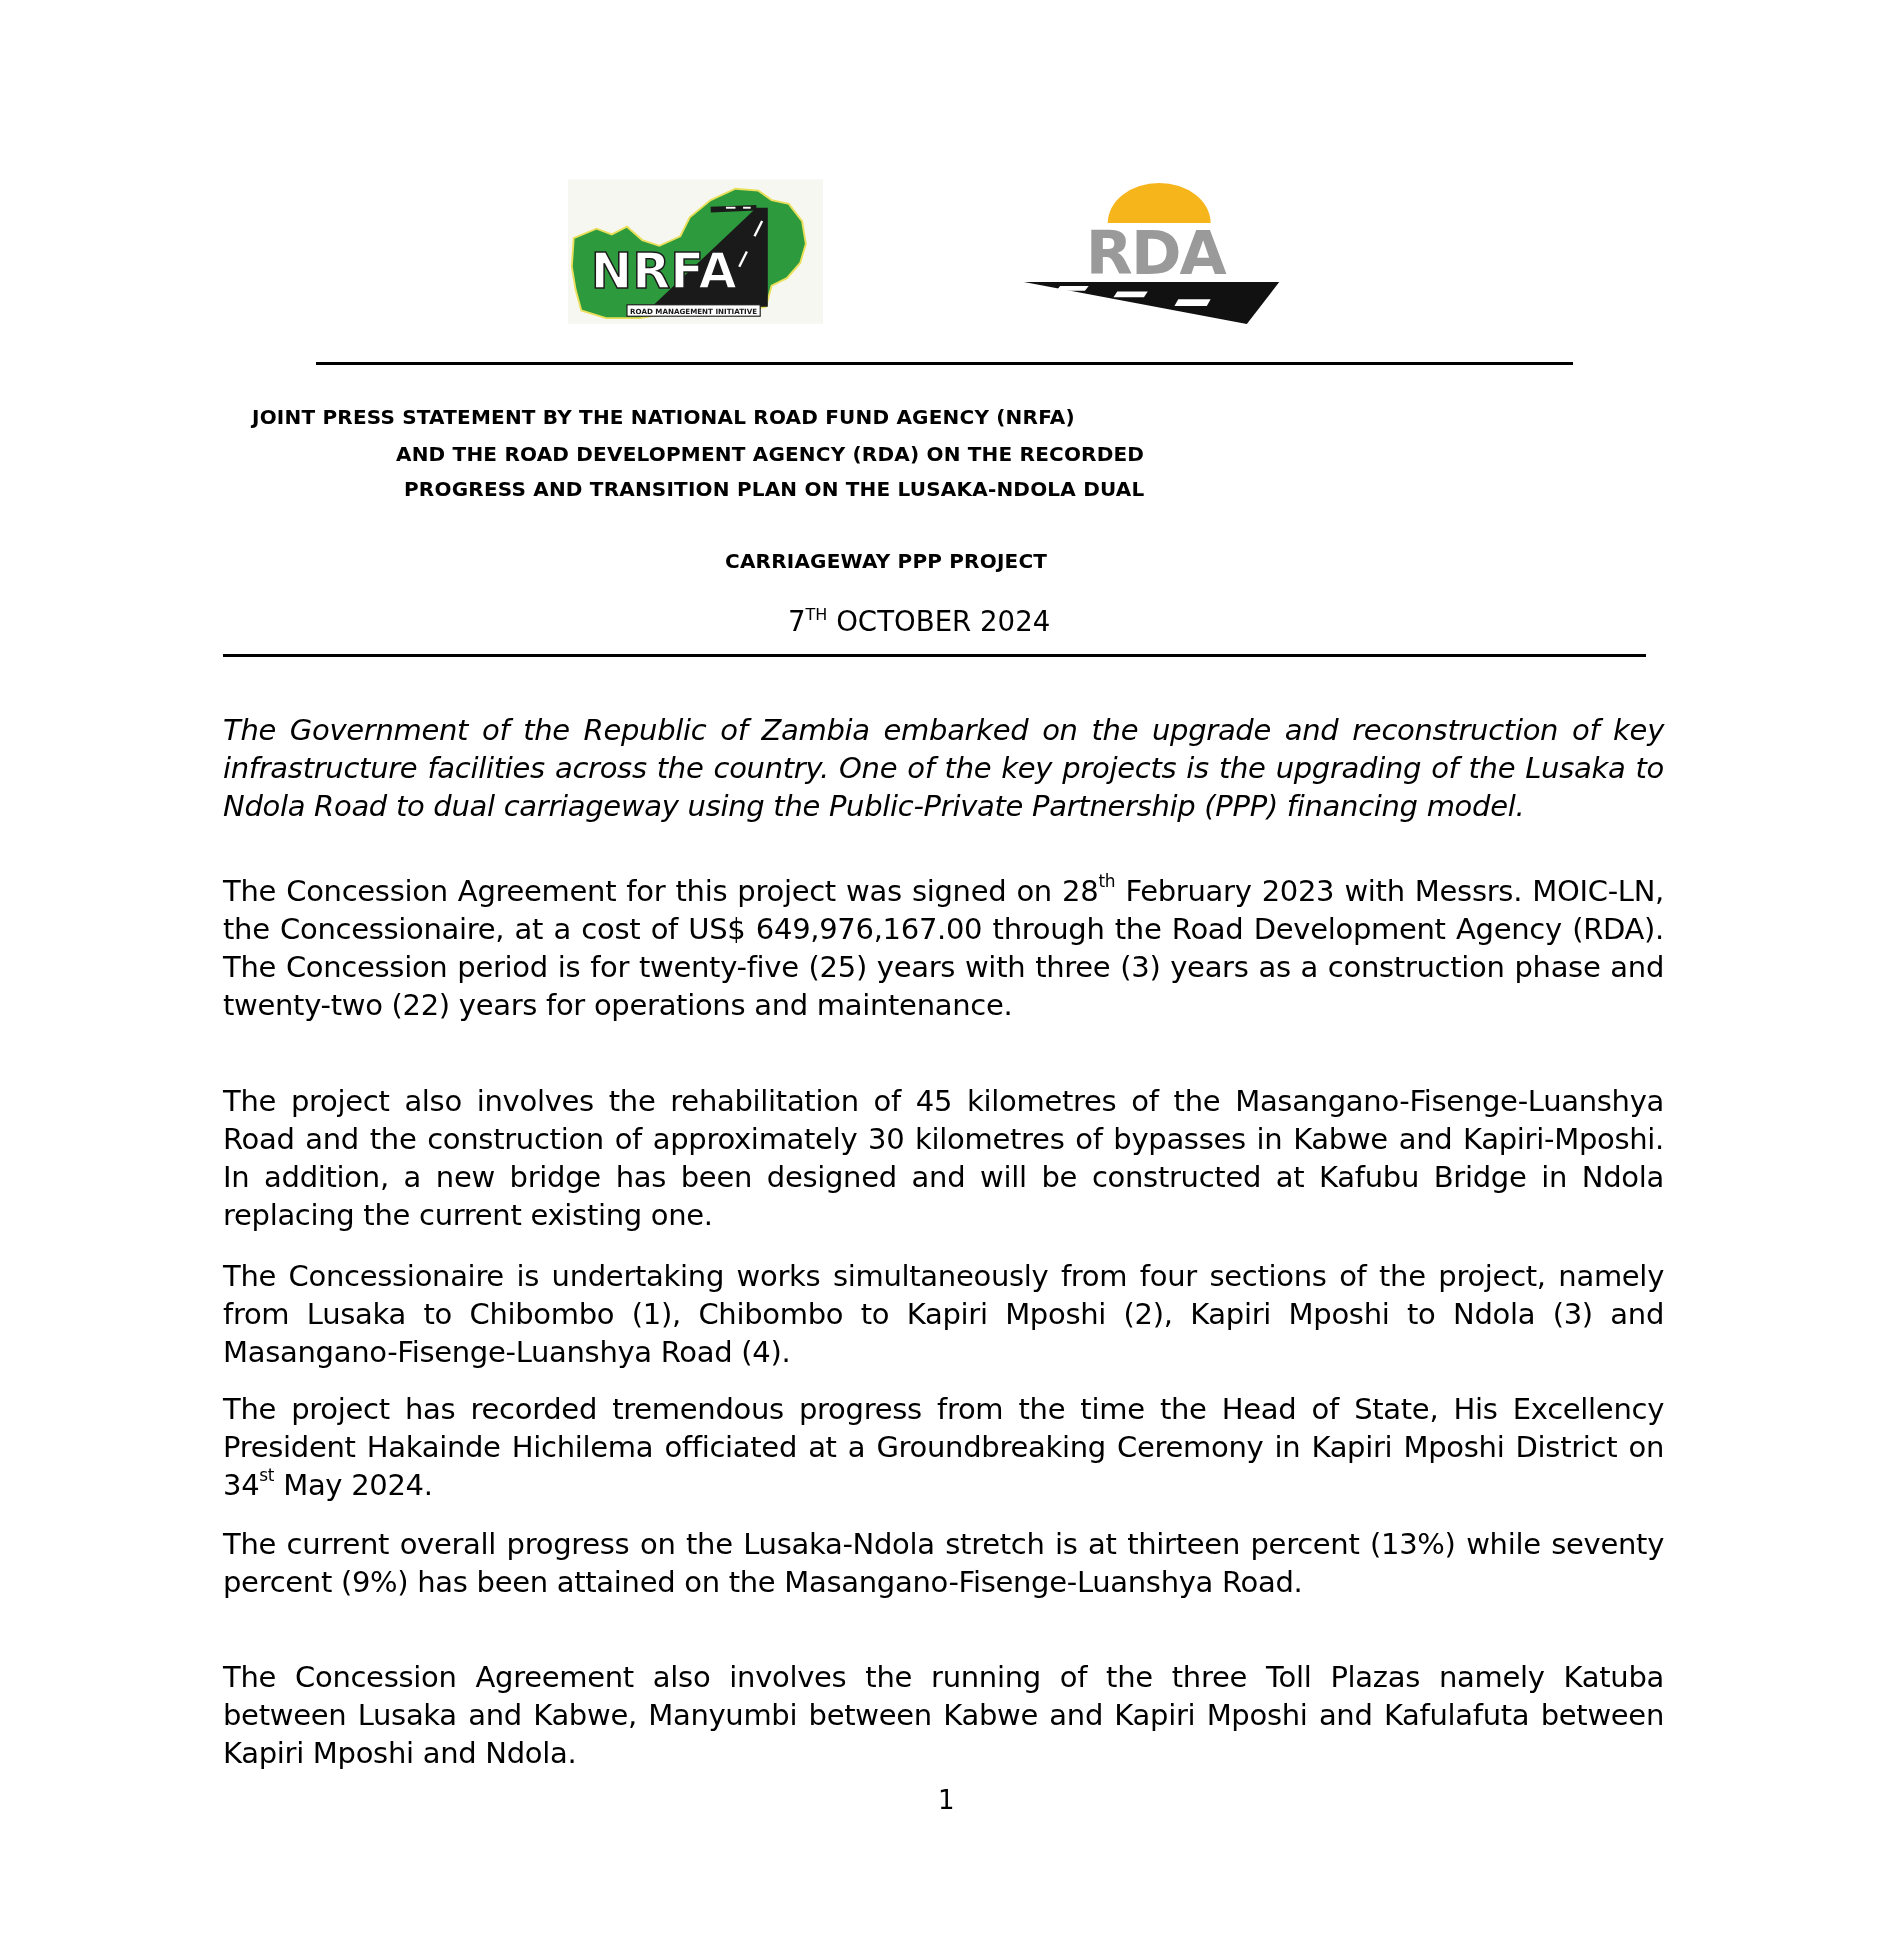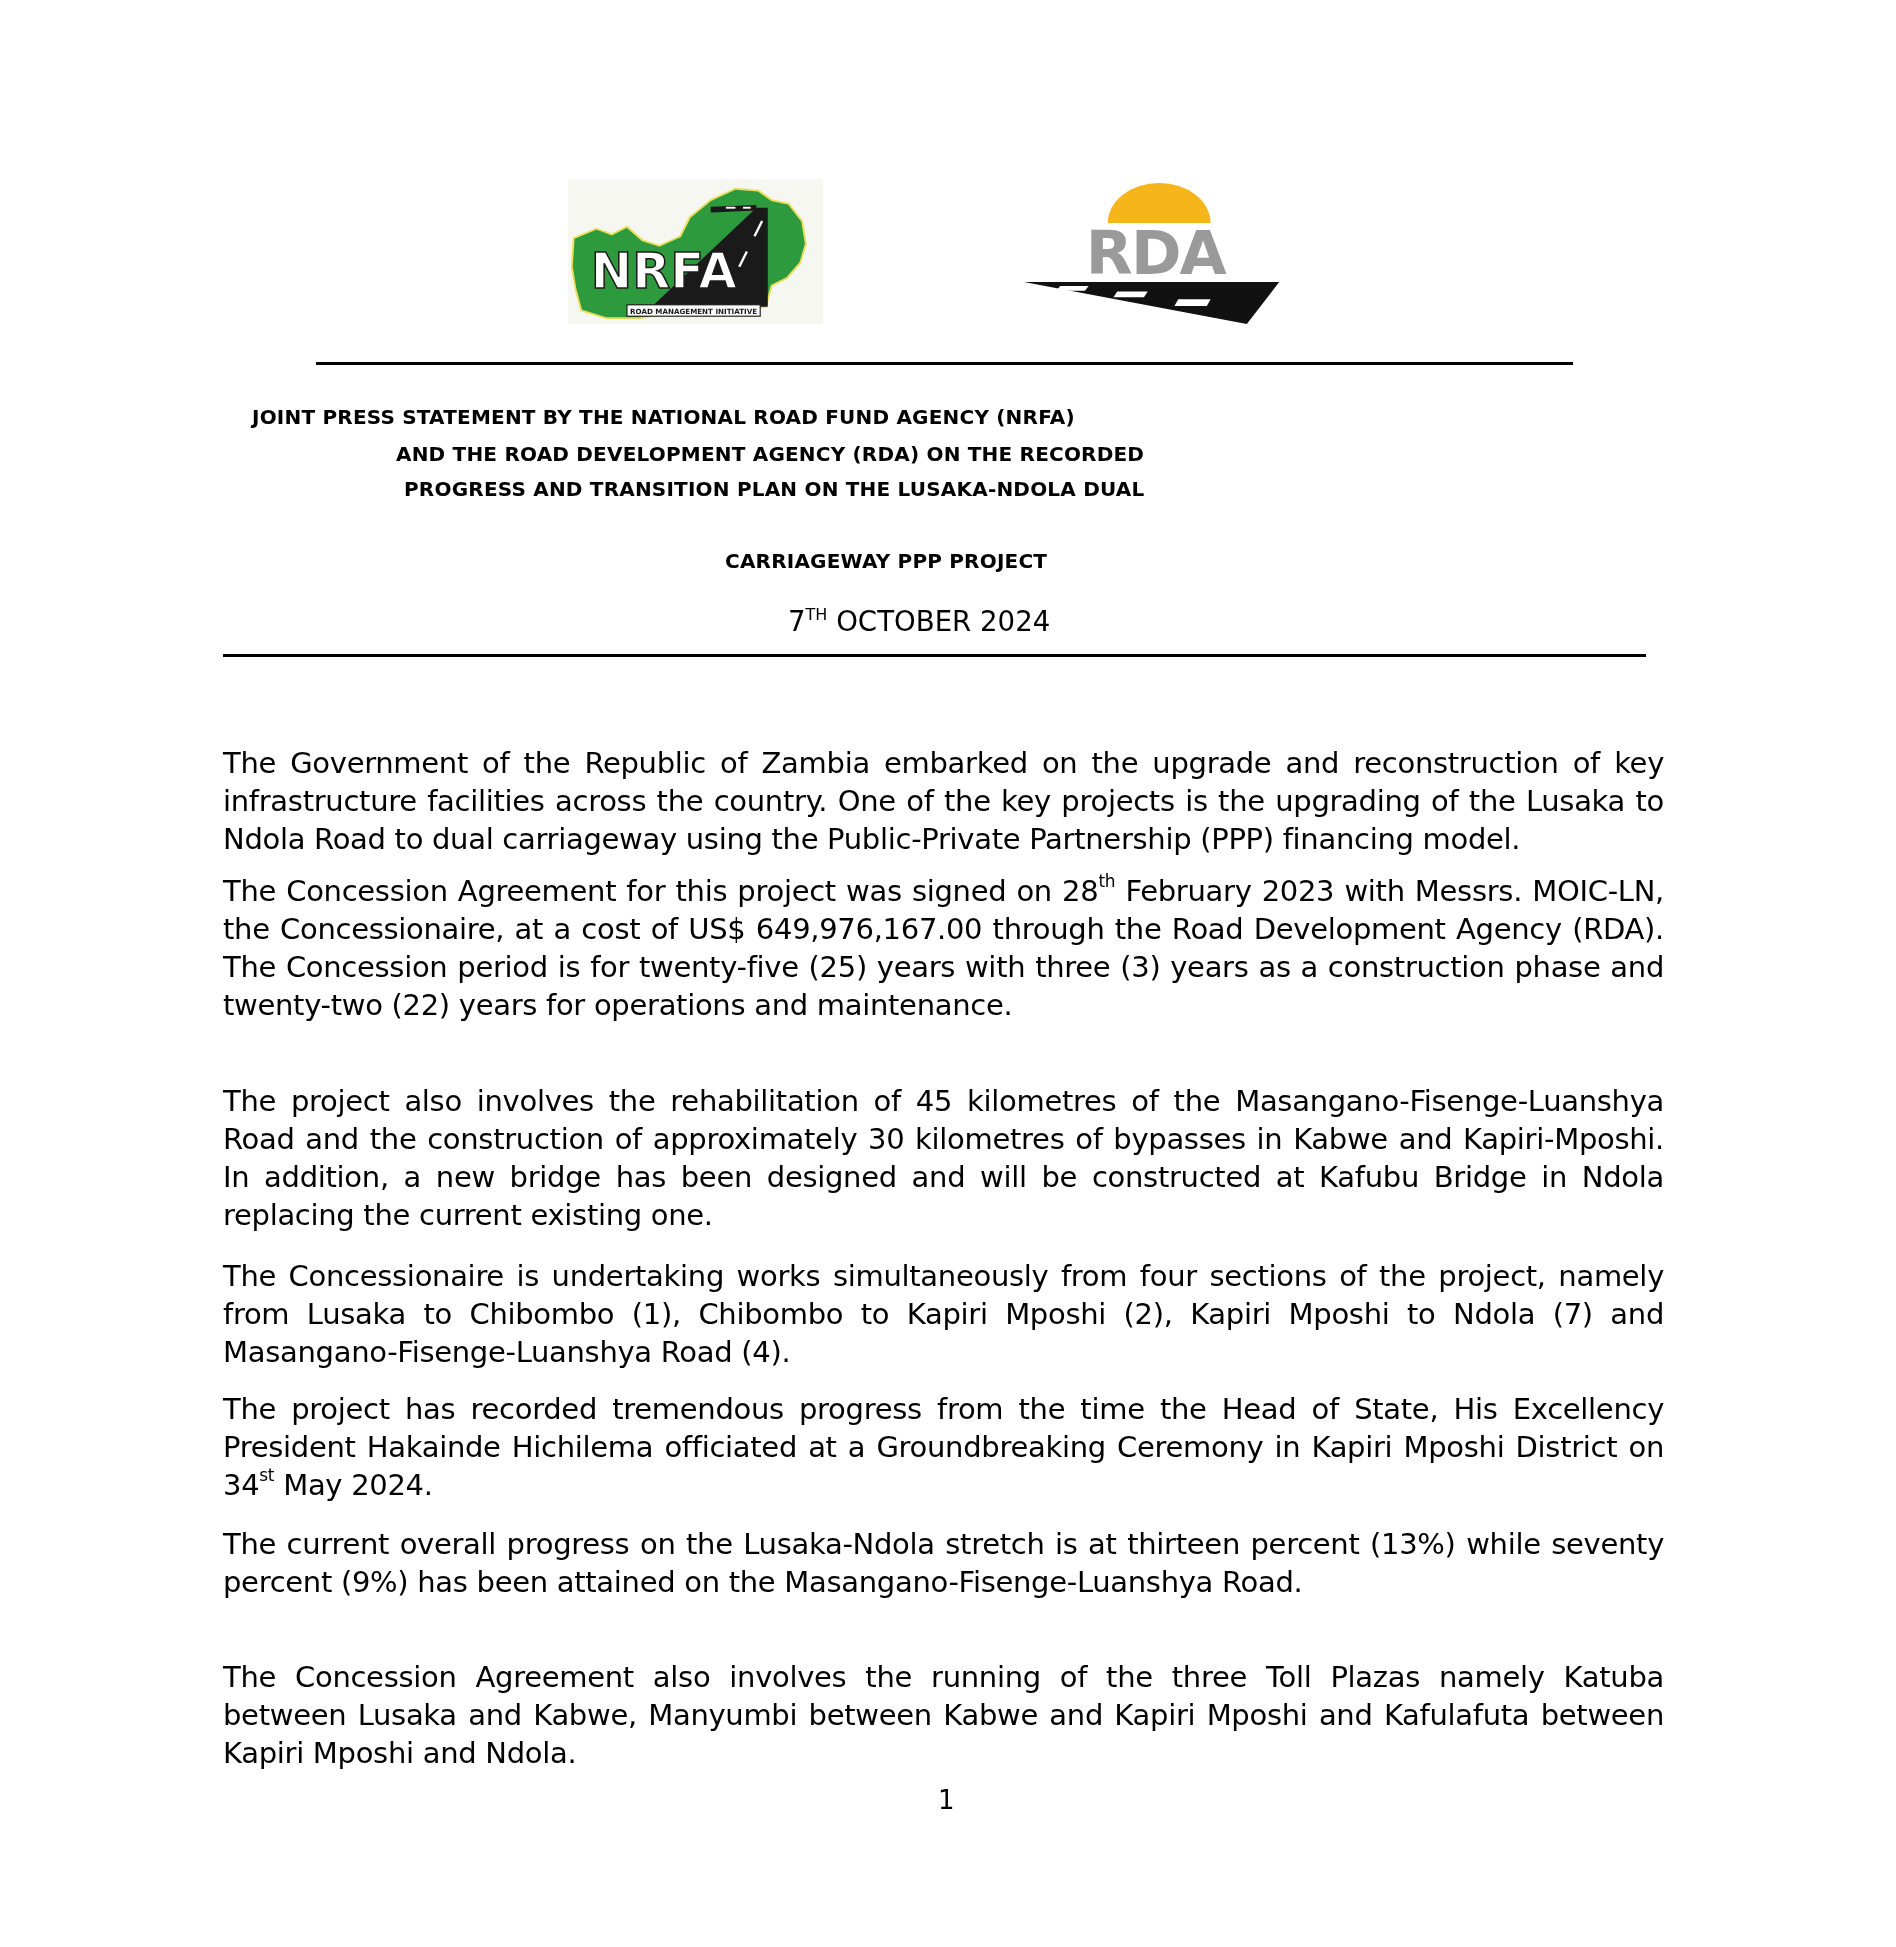--- a/index.html
+++ b/index.html
@@ -44,7 +44,7 @@
     word-spacing: 0px;
   }
   .para sup { font-size: 17px; line-height: 0; position: relative; top: -2.9px; }
-  #para-1 { top: 715px; }
+  #para-1 { top: 682px; font-style: italic; }
   #para-2 { top: 843px; }
   #para-3 { top: 1053px; }
   #para-4 { top: 1228px; }

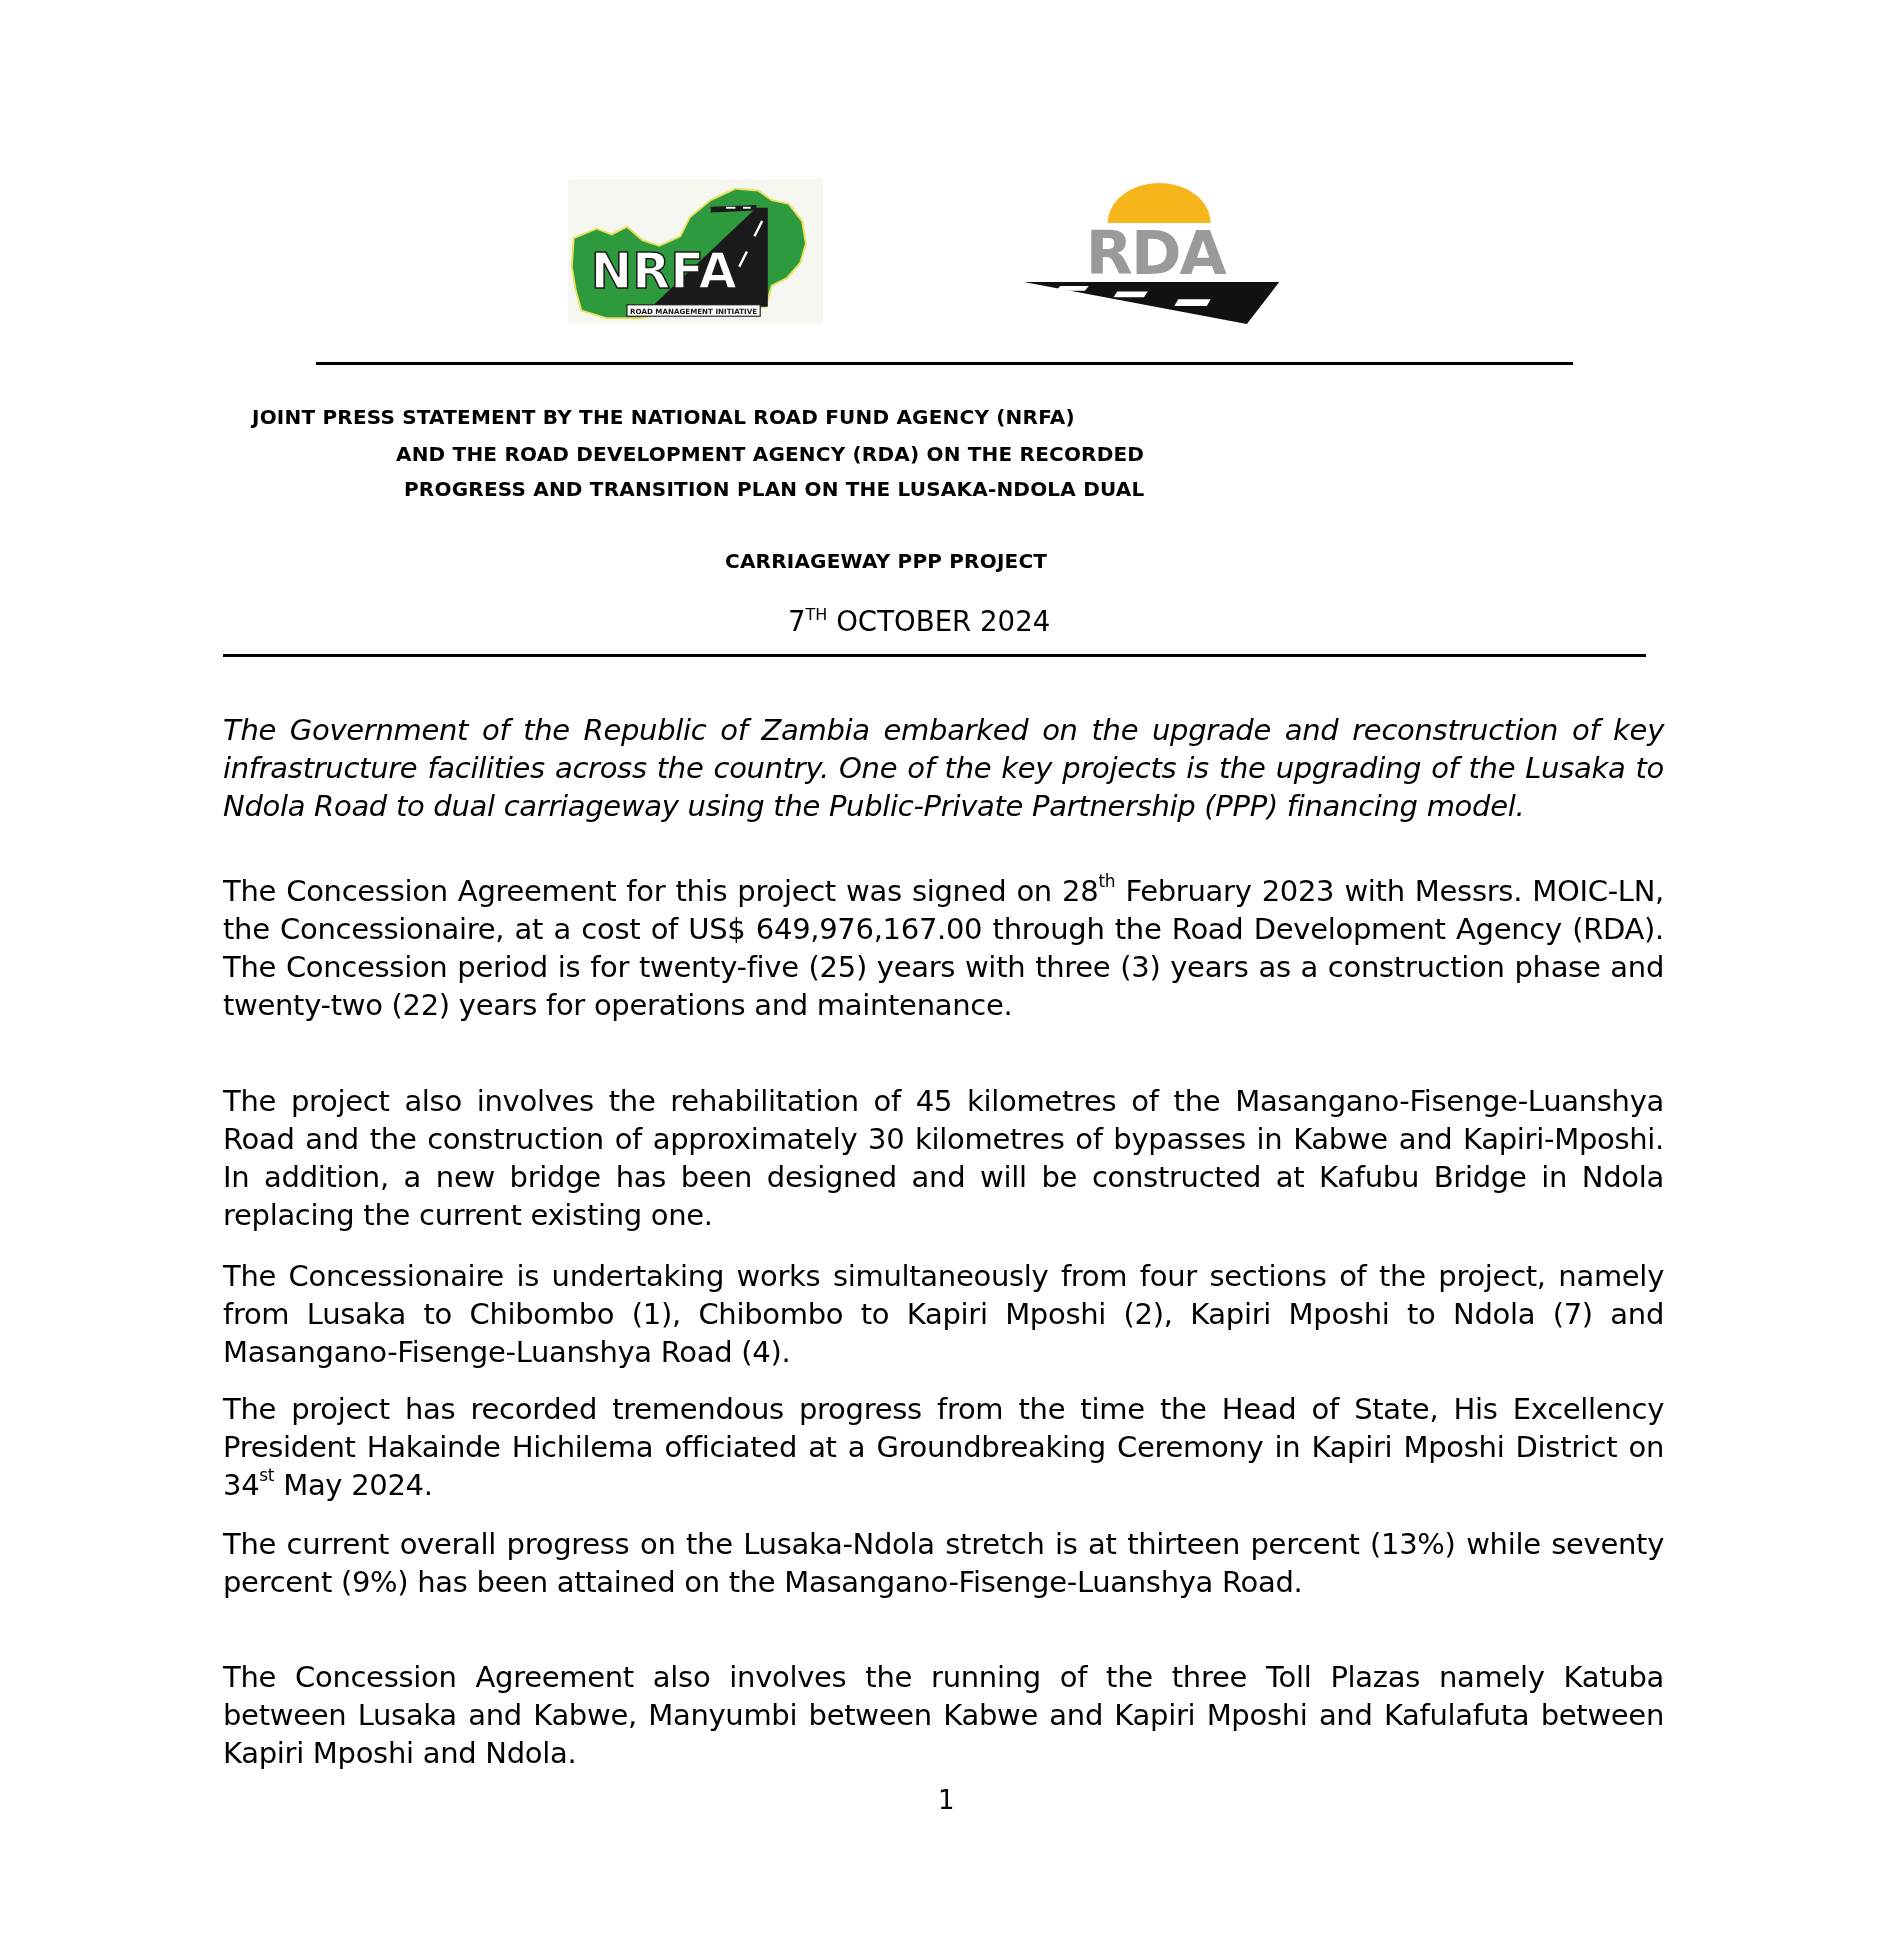--- a/index.html
+++ b/index.html
@@ -108,7 +108,7 @@
   <p id="para-1" class="para">The Government of the Republic of Zambia embarked on the upgrade and reconstruction of key infrastructure facilities across the country. One of the key projects is the upgrading of the Lusaka to Ndola Road to dual carriageway using the Public-Private Partnership (PPP) financing model.</p>
   <p id="para-2" class="para"><span>The Concession Agreement for this project was signed on 28</span><sup>th</sup><span> February 2023 with Messrs. MOIC-LN, the Concessionaire, at a cost of US$ 649,976,167.00 through the Road Development Agency (RDA). The Concession period is for twenty-five (25) years with three (3) years as a construction phase and twenty-two (22) years for operations and maintenance.</span></p>
   <p id="para-3" class="para">The project also involves the rehabilitation of 45 kilometres of the Masangano-Fisenge-Luanshya Road and the construction of approximately 30 kilometres of bypasses in Kabwe and Kapiri-Mposhi. In addition, a new bridge has been designed and will be constructed at Kafubu Bridge in Ndola replacing the current existing one.</p>
-  <p id="para-4" class="para">The Concessionaire is undertaking works simultaneously from four sections of the project, namely from Lusaka to Chibombo (1), Chibombo to Kapiri Mposhi (2), Kapiri Mposhi to Ndola (7) and Masangano-Fisenge-Luanshya Road (4).</p>
+  <p id="para-4" class="para">The Concessionaire is undertaking works simultaneously from four sections of the project, namely from Lusaka to Chibombo (1), Chibombo to Kapiri Mposhi (2), Kapiri Mposhi to Ndola (3) and Masangano-Fisenge-Luanshya Road (4).</p>
   <p id="para-5" class="para"><span>The project has recorded tremendous progress from the time the Head of State, His Excellency President Hakainde Hichilema officiated at a Groundbreaking Ceremony in Kapiri Mposhi District on 34</span><sup>st</sup><span> May 2024.</span></p>
   <p id="para-6" class="para">The current overall progress on the Lusaka-Ndola stretch is at thirteen percent (13%) while seventy percent (9%) has been attained on the Masangano-Fisenge-Luanshya Road.</p>
   <p id="para-7" class="para">The Concession Agreement also involves the running of the three Toll Plazas namely Katuba between Lusaka and Kabwe, Manyumbi between Kabwe and Kapiri Mposhi and Kafulafuta between Kapiri Mposhi and Ndola.</p>

